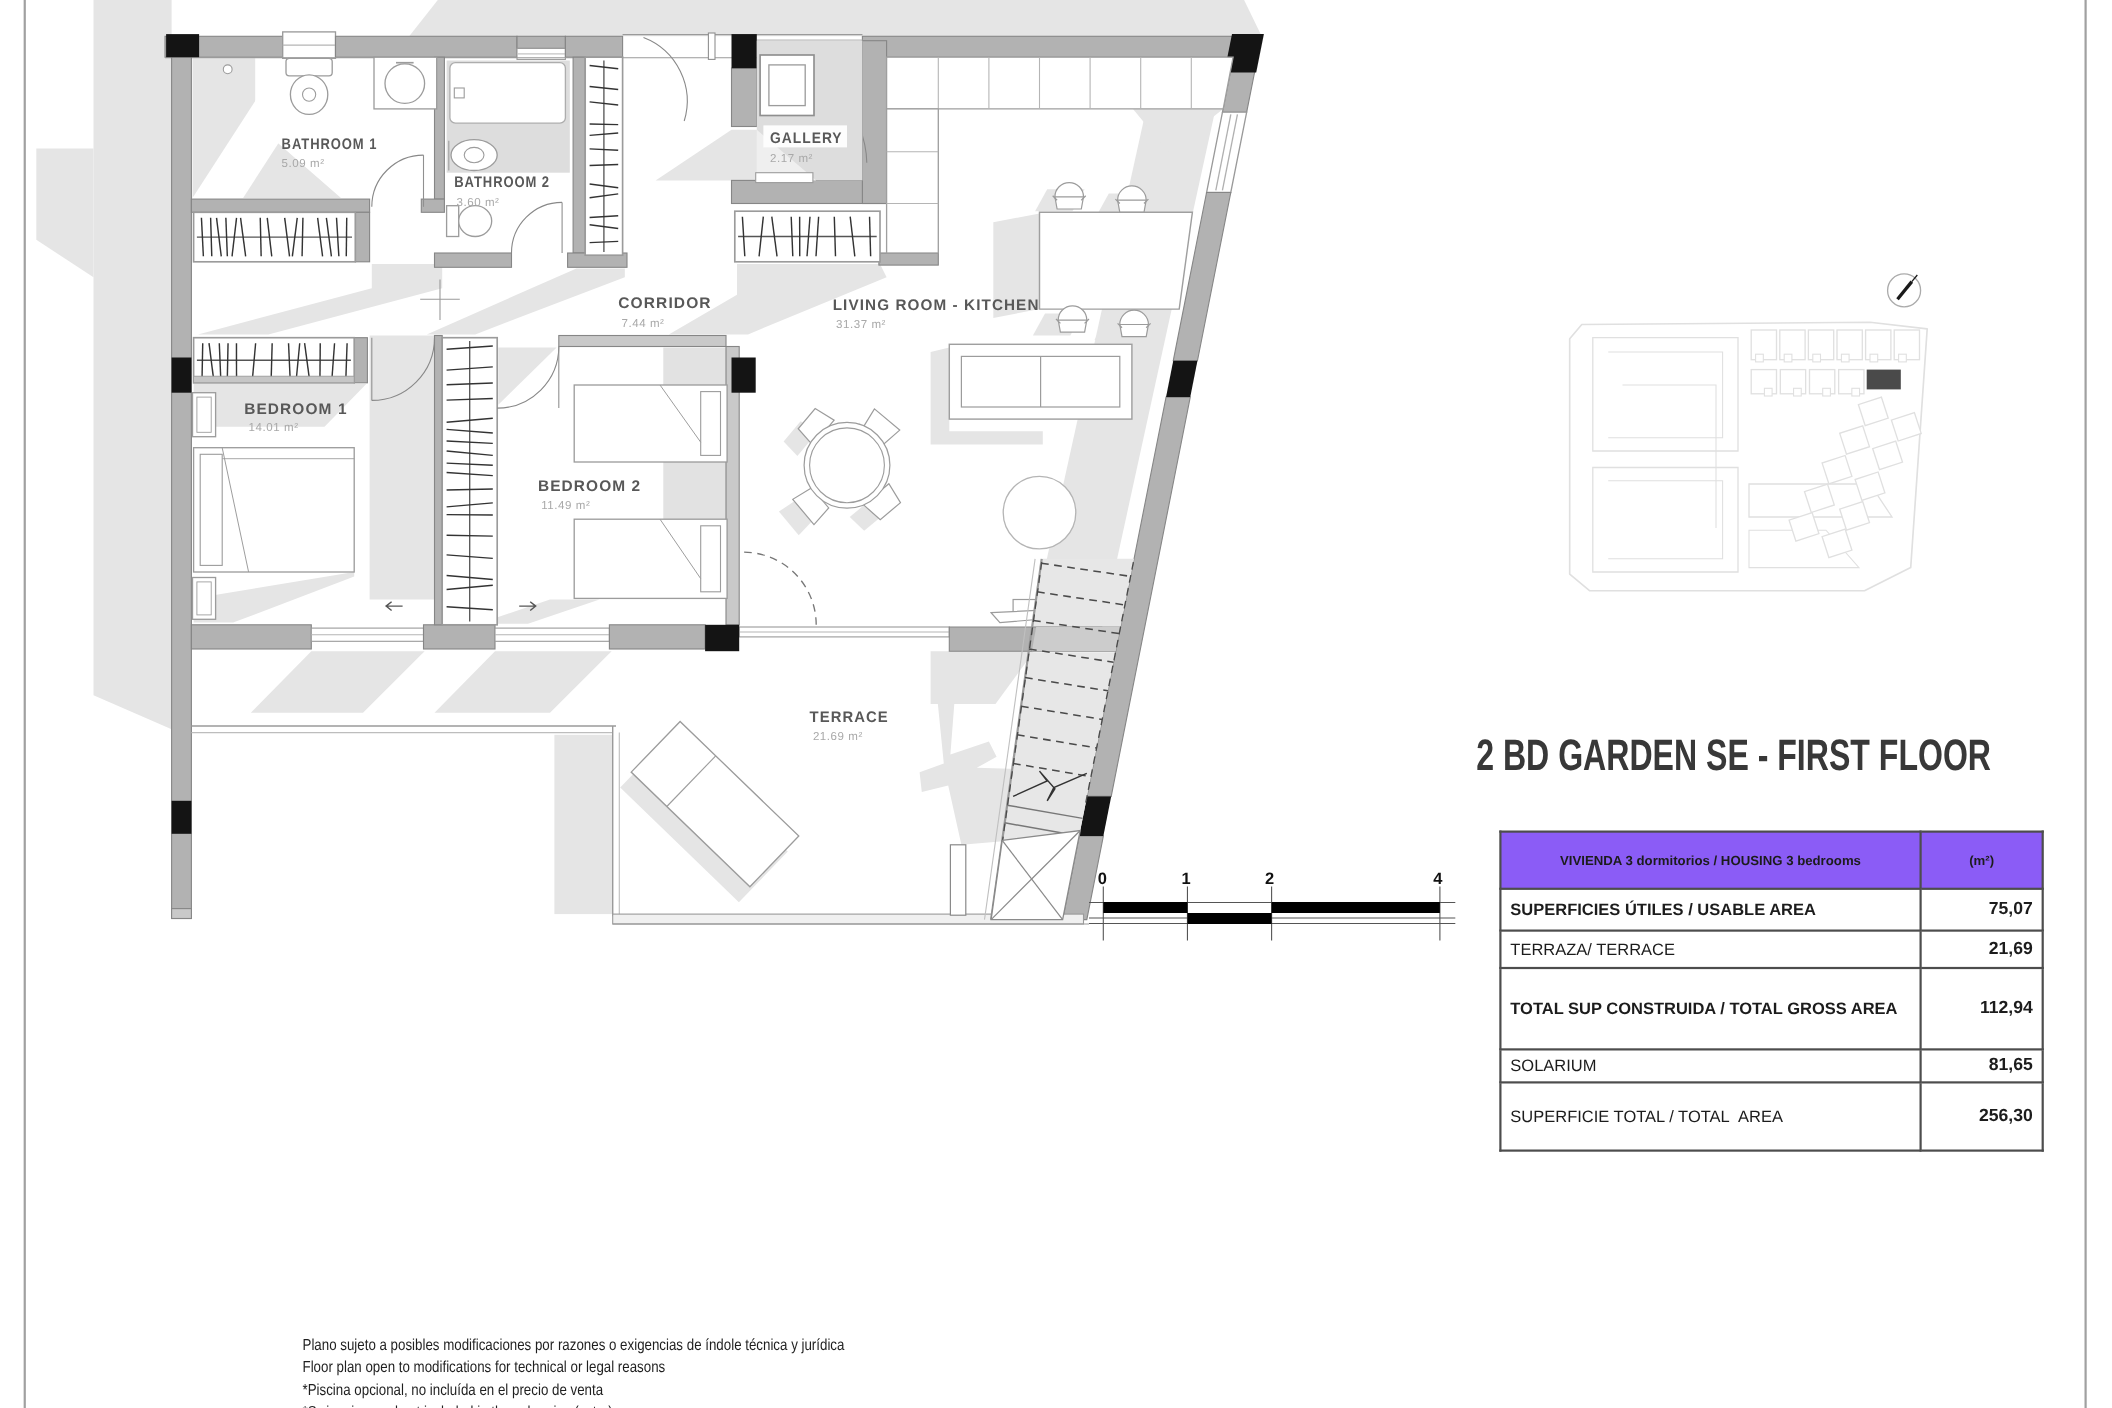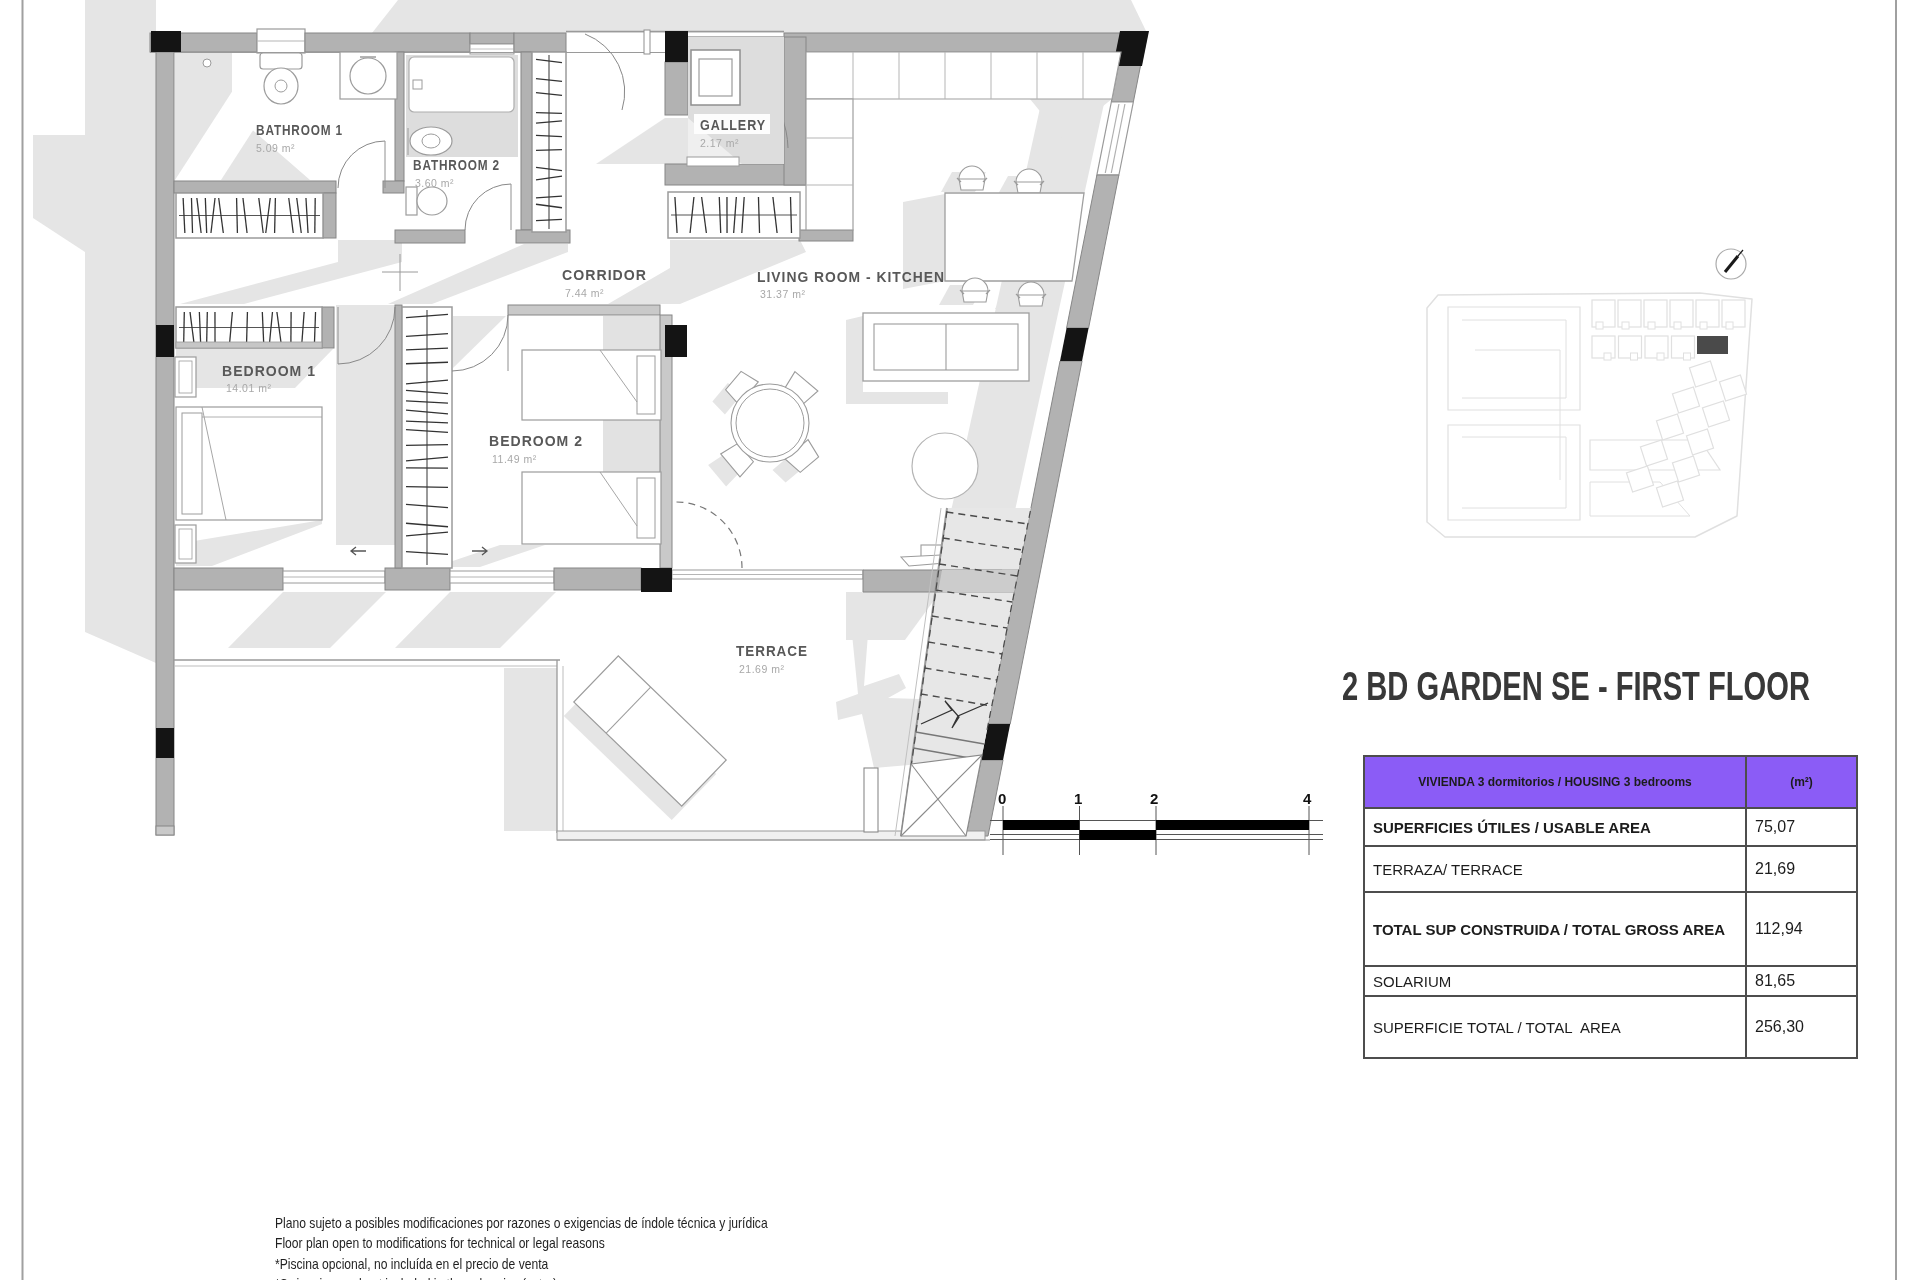--- a/index.html
+++ b/index.html
@@ -8,7 +8,7 @@
   svg text { font-family:"Liberation Sans", sans-serif; }
   #areas { left:1363px; top:755px; border-collapse:collapse; }
   #areas td { border:2px solid #4d4d4d; font-size:15px; color:#1c1c1c; padding:0 8px; }
-  #areas td.v { text-align:left; font-weight:normal; font-size:16px; }
+  #areas td.v { text-align:right; font-weight:bold; font-size:16px; }
   #areas tr.hd td { background:#8b5cf6; text-align:center; font-weight:bold; font-size:12px; }
   #footer { left:275px; top:1213px; font-size:14.5px; color:#1f1f1f; line-height:20.3px; white-space:nowrap; transform:scaleX(0.835); transform-origin:left top; }
 </style>

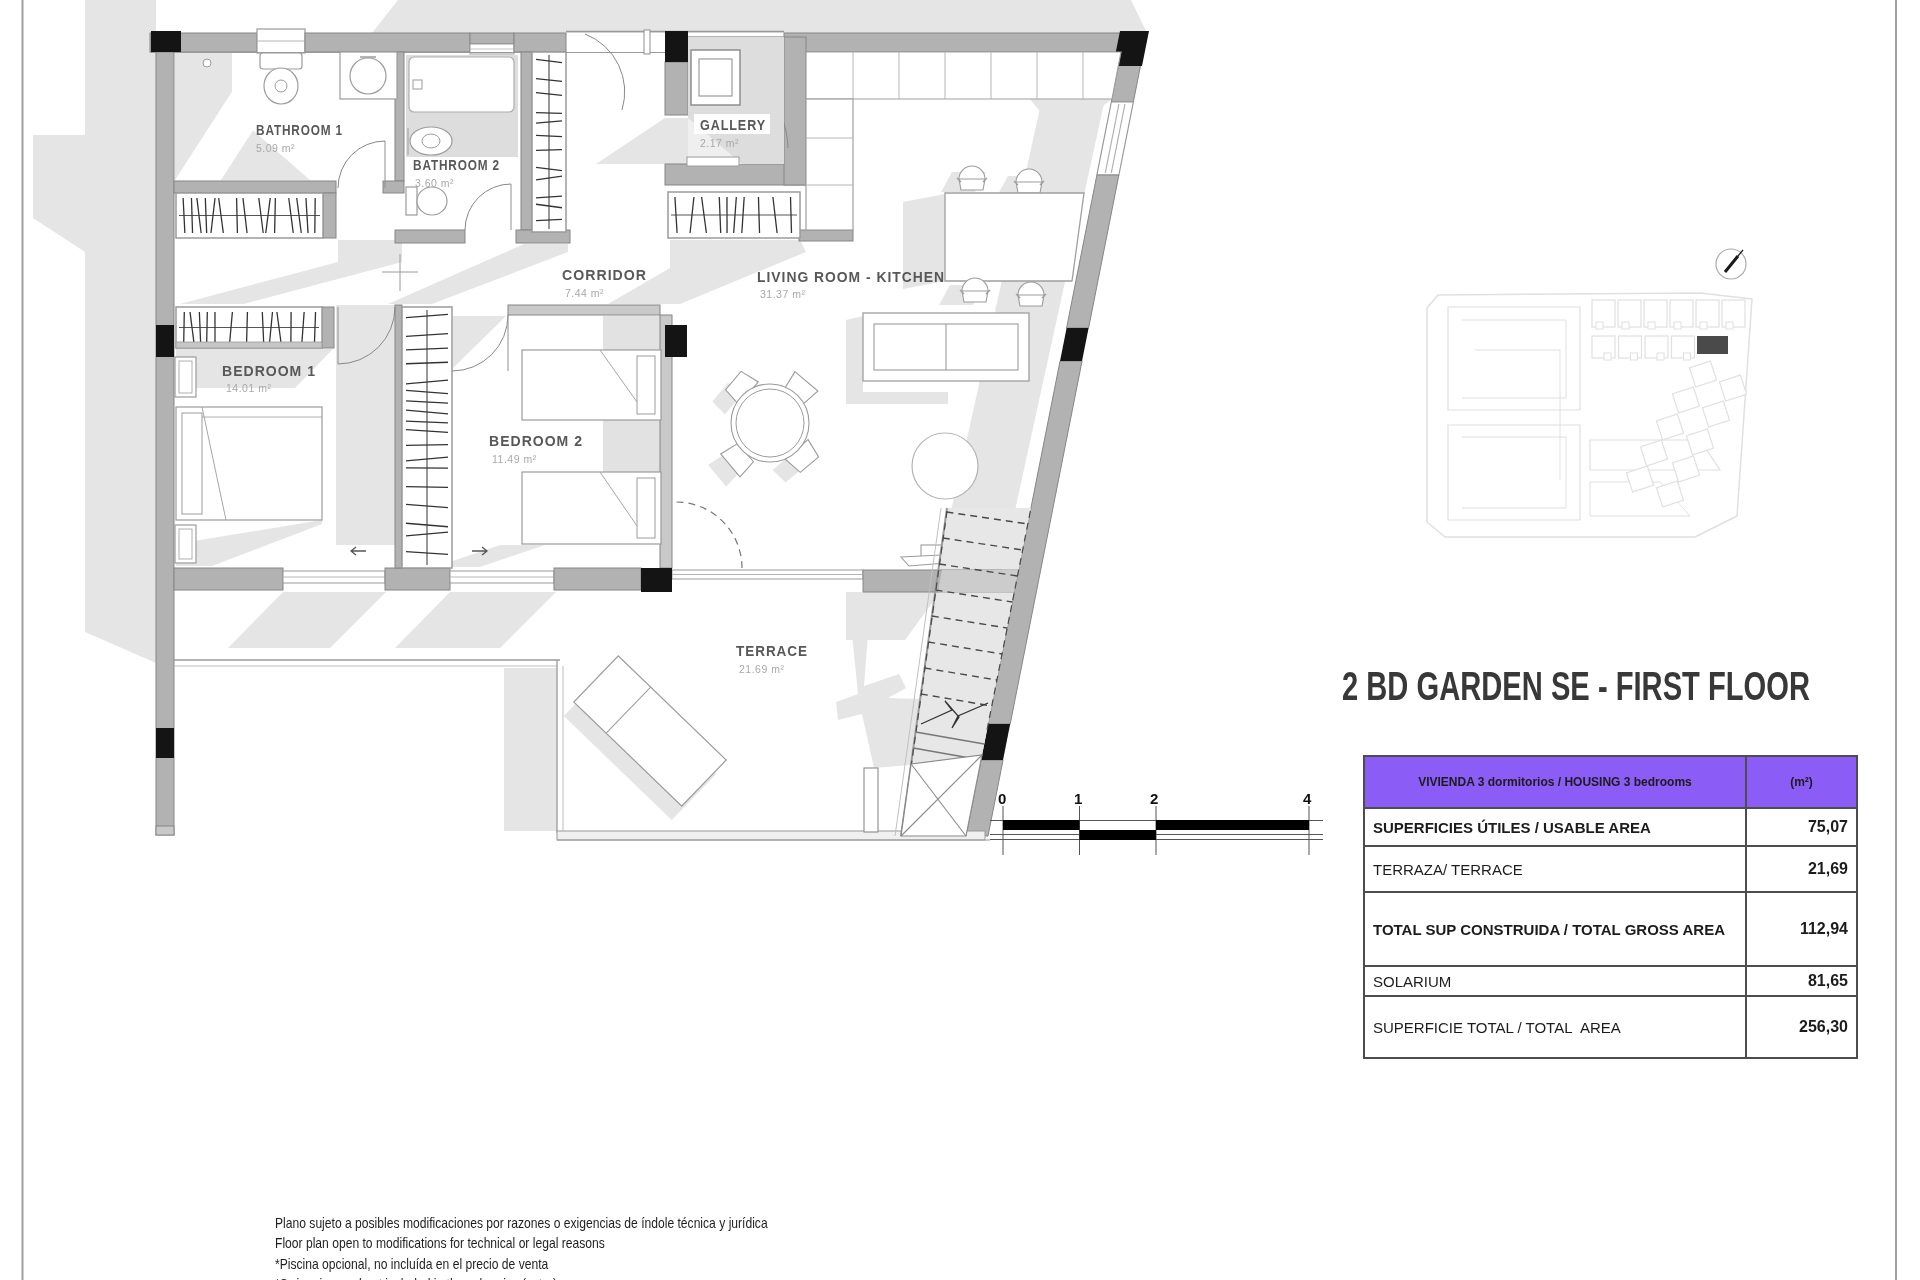--- a/index.html
+++ b/index.html
@@ -570,7 +570,7 @@
         <td style="font-weight:bold">SUPERFICIES ÚTILES / USABLE AREA</td>
         <td class="v">75,07</td>
       </tr>
-  <tr style="height:46px">
+  <tr style="height:34px">
         <td>TERRAZA/ TERRACE</td>
         <td class="v">21,69</td>
       </tr>

